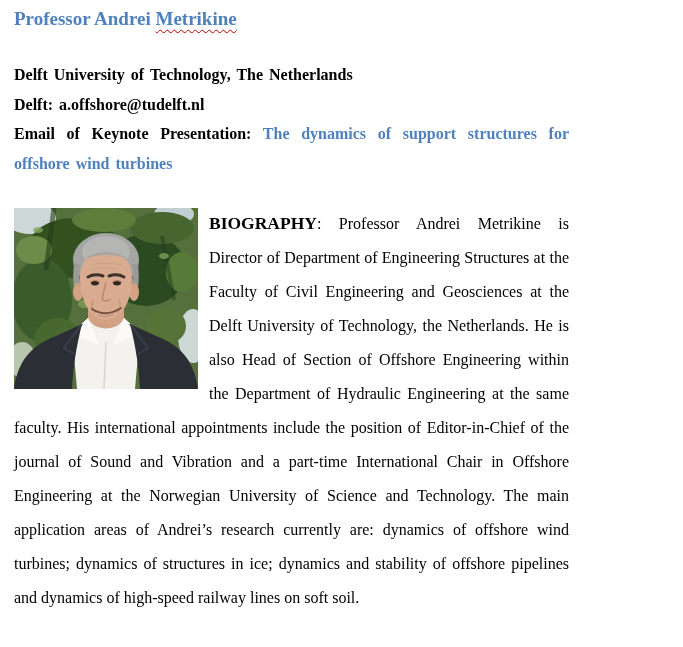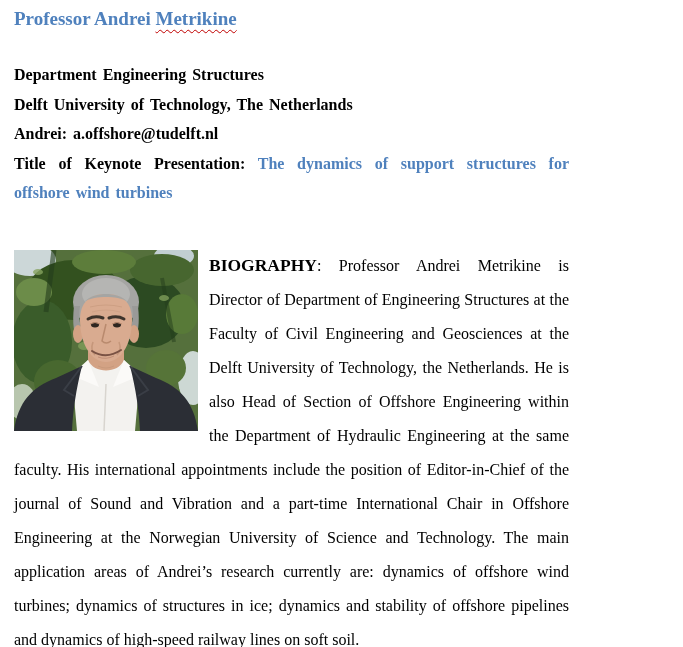--- a/index.html
+++ b/index.html
@@ -61,7 +61,6 @@
   <h1 class="doc-title"><span>Professor Andrei</span> <span class="misspelled">Metrikine</span></h1>
 
   <div class="info-block">
-    <div>Department Engineering Structures</div>
     <div>Delft University of Technology, The Netherlands</div>
     <div><span>Andrei:</span> <span>a.offshore@tudelft.nl</span></div>
     <div><span>Title of Keynote Presentation:</span> <span class="keynote-title">The dynamics of support structures for offshore wind turbines</span></div>

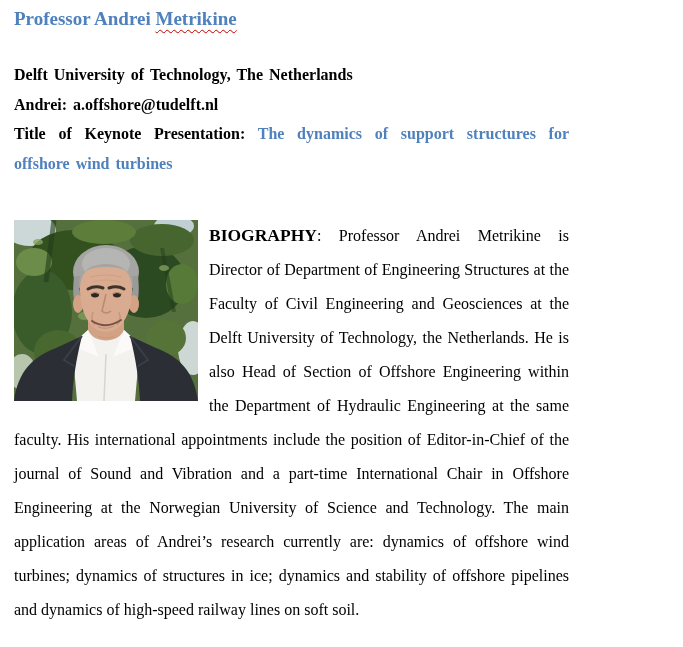--- a/index.html
+++ b/index.html
@@ -62,7 +62,7 @@
 
   <div class="info-block">
     <div>Delft University of Technology, The Netherlands</div>
-    <div><span>Andrei:</span> <span>a.offshore@tudelft.nl</span></div>
+    <div><span>Delft:</span> <span>a.offshore@tudelft.nl</span></div>
     <div><span>Title of Keynote Presentation:</span> <span class="keynote-title">The dynamics of support structures for offshore wind turbines</span></div>
   </div>
 

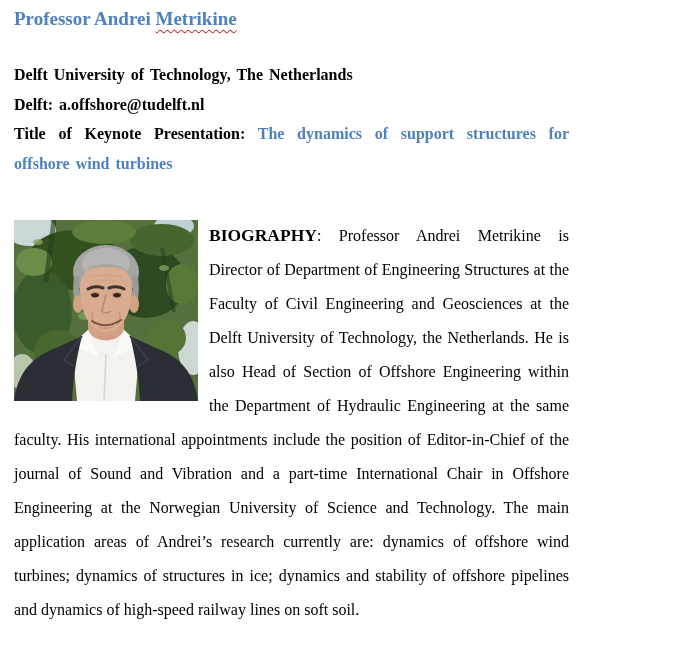--- a/index.html
+++ b/index.html
@@ -63,7 +63,7 @@
   <div class="info-block">
     <div>Delft University of Technology, The Netherlands</div>
     <div><span>Delft:</span> <span>a.offshore@tudelft.nl</span></div>
-    <div><span>Title of Keynote Presentation:</span> <span class="keynote-title">The dynamics of support structures for offshore wind turbines</span></div>
+    <div><span>Email of Keynote Presentation:</span> <span class="keynote-title">The dynamics of support structures for offshore wind turbines</span></div>
   </div>
 
   <div class="bio">

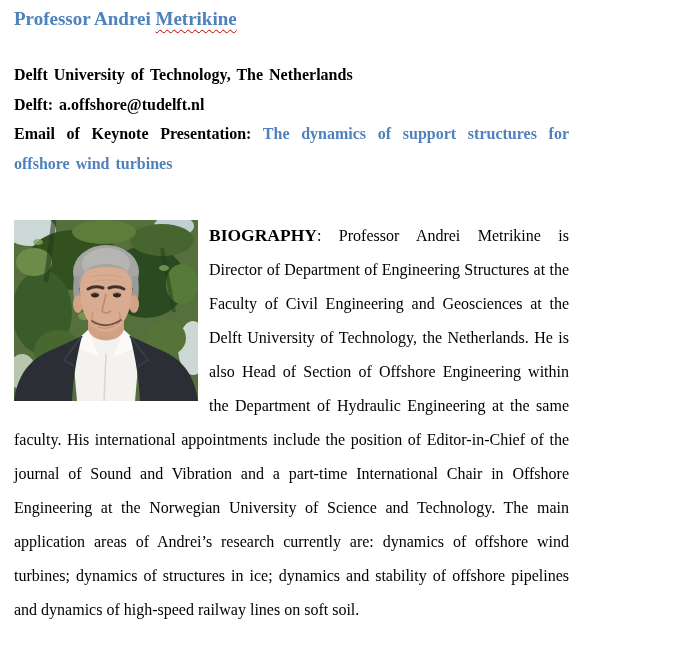--- a/index.html
+++ b/index.html
@@ -38,7 +38,7 @@
     word-spacing: 2px;
   }
   .keynote-title { color: #4F81BD; }
-  .bio { margin-top: 40px; }
+  .bio { margin-top: 28px; }
   .photo {
     float: left;
     width: 184px; height: 181px;

